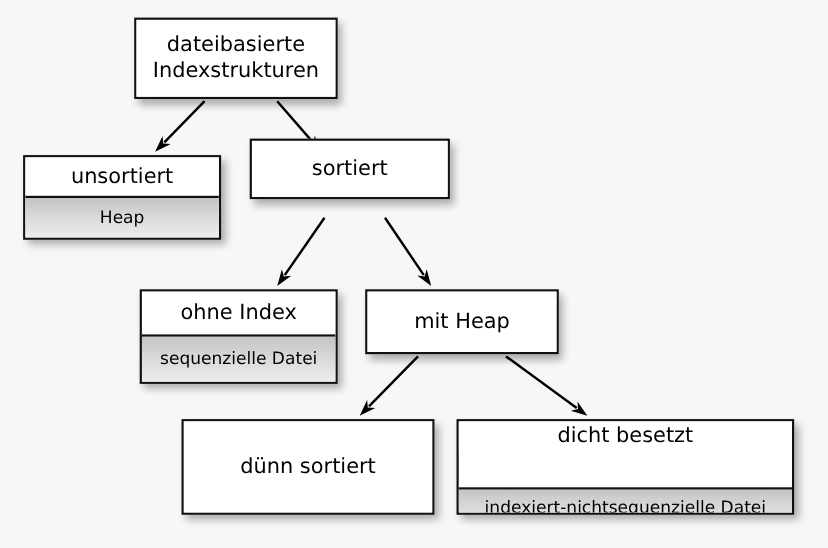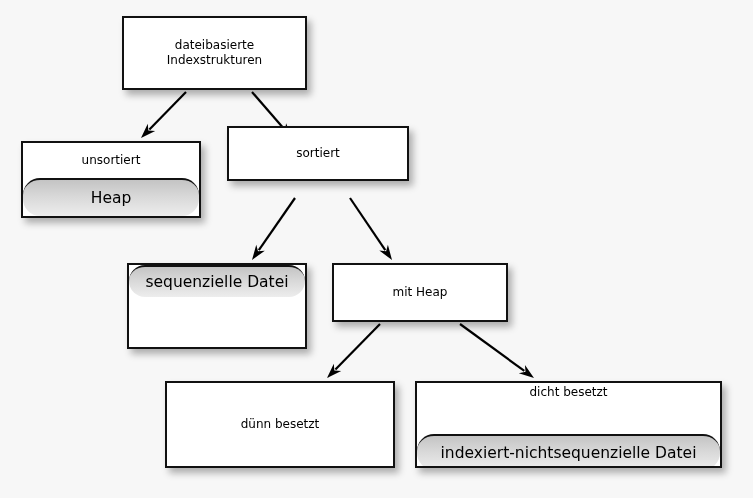--- a/index.html
+++ b/index.html
@@ -46,7 +46,7 @@
     justify-content: center;
     text-align: center;
     color: #000000;
-    font-size: 12px;
+    font-size: 19px;
     line-height: 1.25;
     padding: 2px 1px;
     box-sizing: border-box;

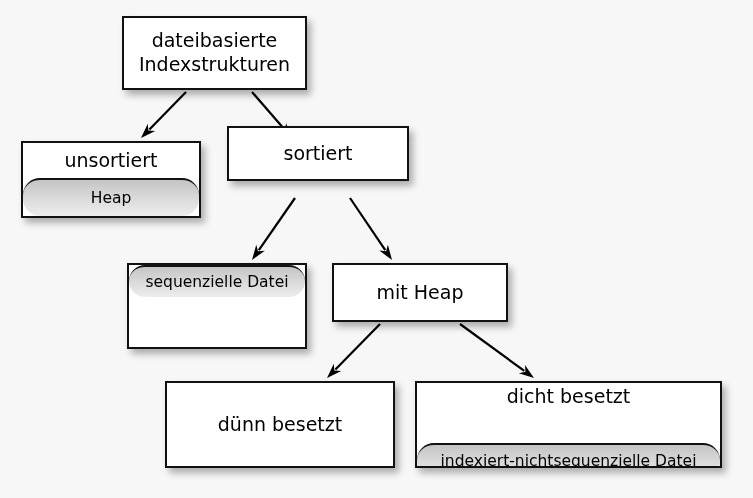--- a/index.html
+++ b/index.html
@@ -64,7 +64,6 @@
     font-size: 15.5px;
     line-height: 1.2;
     box-sizing: border-box;
-    border-radius: 17px;
   }
 </style>
 </head>

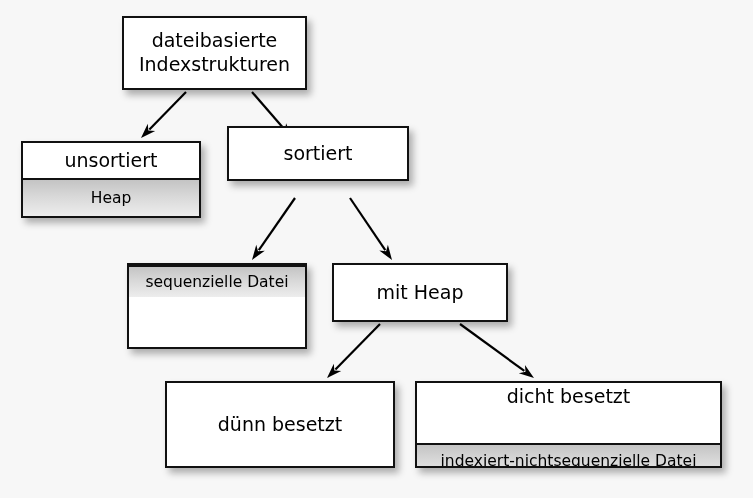--- a/index.html
+++ b/index.html
@@ -111,6 +111,7 @@
         <div class="cell-title">sortiert</div>
       </div>
       <div class="node" style="left: 127px; top: 263px; width: 180px; height: 86px;">
+        <div class="cell-title">ohne Index</div>
         <div class="cell-sub" style="height: 32px;">sequenzielle Datei</div>
       </div>
       <div class="node" style="left: 332px; top: 263px; width: 176px; height: 59px;">

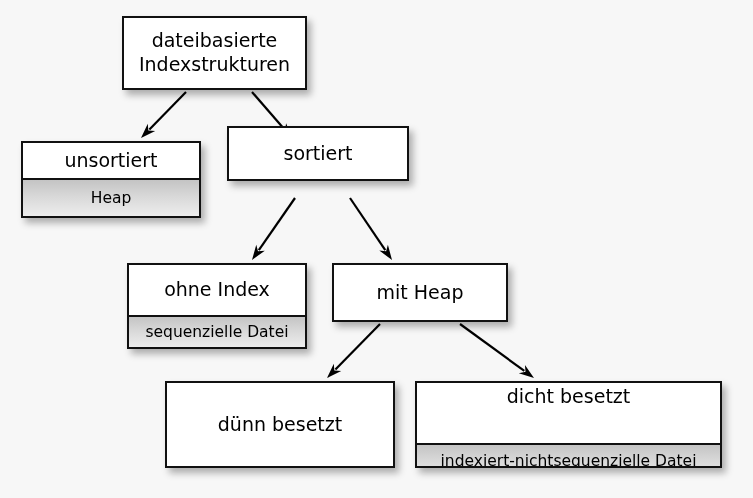--- a/index.html
+++ b/index.html
@@ -112,7 +112,7 @@
       </div>
       <div class="node" style="left: 127px; top: 263px; width: 180px; height: 86px;">
         <div class="cell-title">ohne Index</div>
-        <div class="cell-sub" style="height: 32px;">sequenzielle Datei</div>
+        <div class="cell-sub" style="height: 43px;">sequenzielle Datei</div>
       </div>
       <div class="node" style="left: 332px; top: 263px; width: 176px; height: 59px;">
         <div class="cell-title">mit Heap</div>

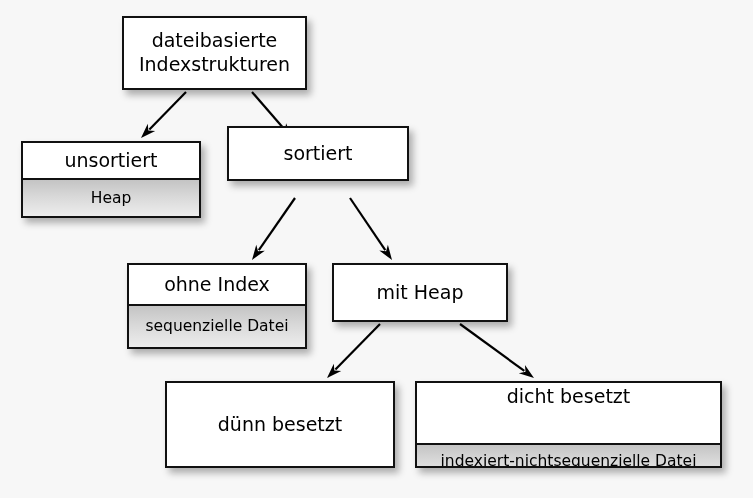--- a/index.html
+++ b/index.html
@@ -118,7 +118,7 @@
         <div class="cell-title">mit Heap</div>
       </div>
       <div class="node" style="left: 165px; top: 381px; width: 230px; height: 87px;">
-        <div class="cell-title">dünn besetzt</div>
+        <div class="cell-title">dünn sortiert</div>
       </div>
       <div class="node" style="left: 415px; top: 381px; width: 307px; height: 87px; gap: 32px;">
         <div class="cell-title">dicht besetzt</div>

